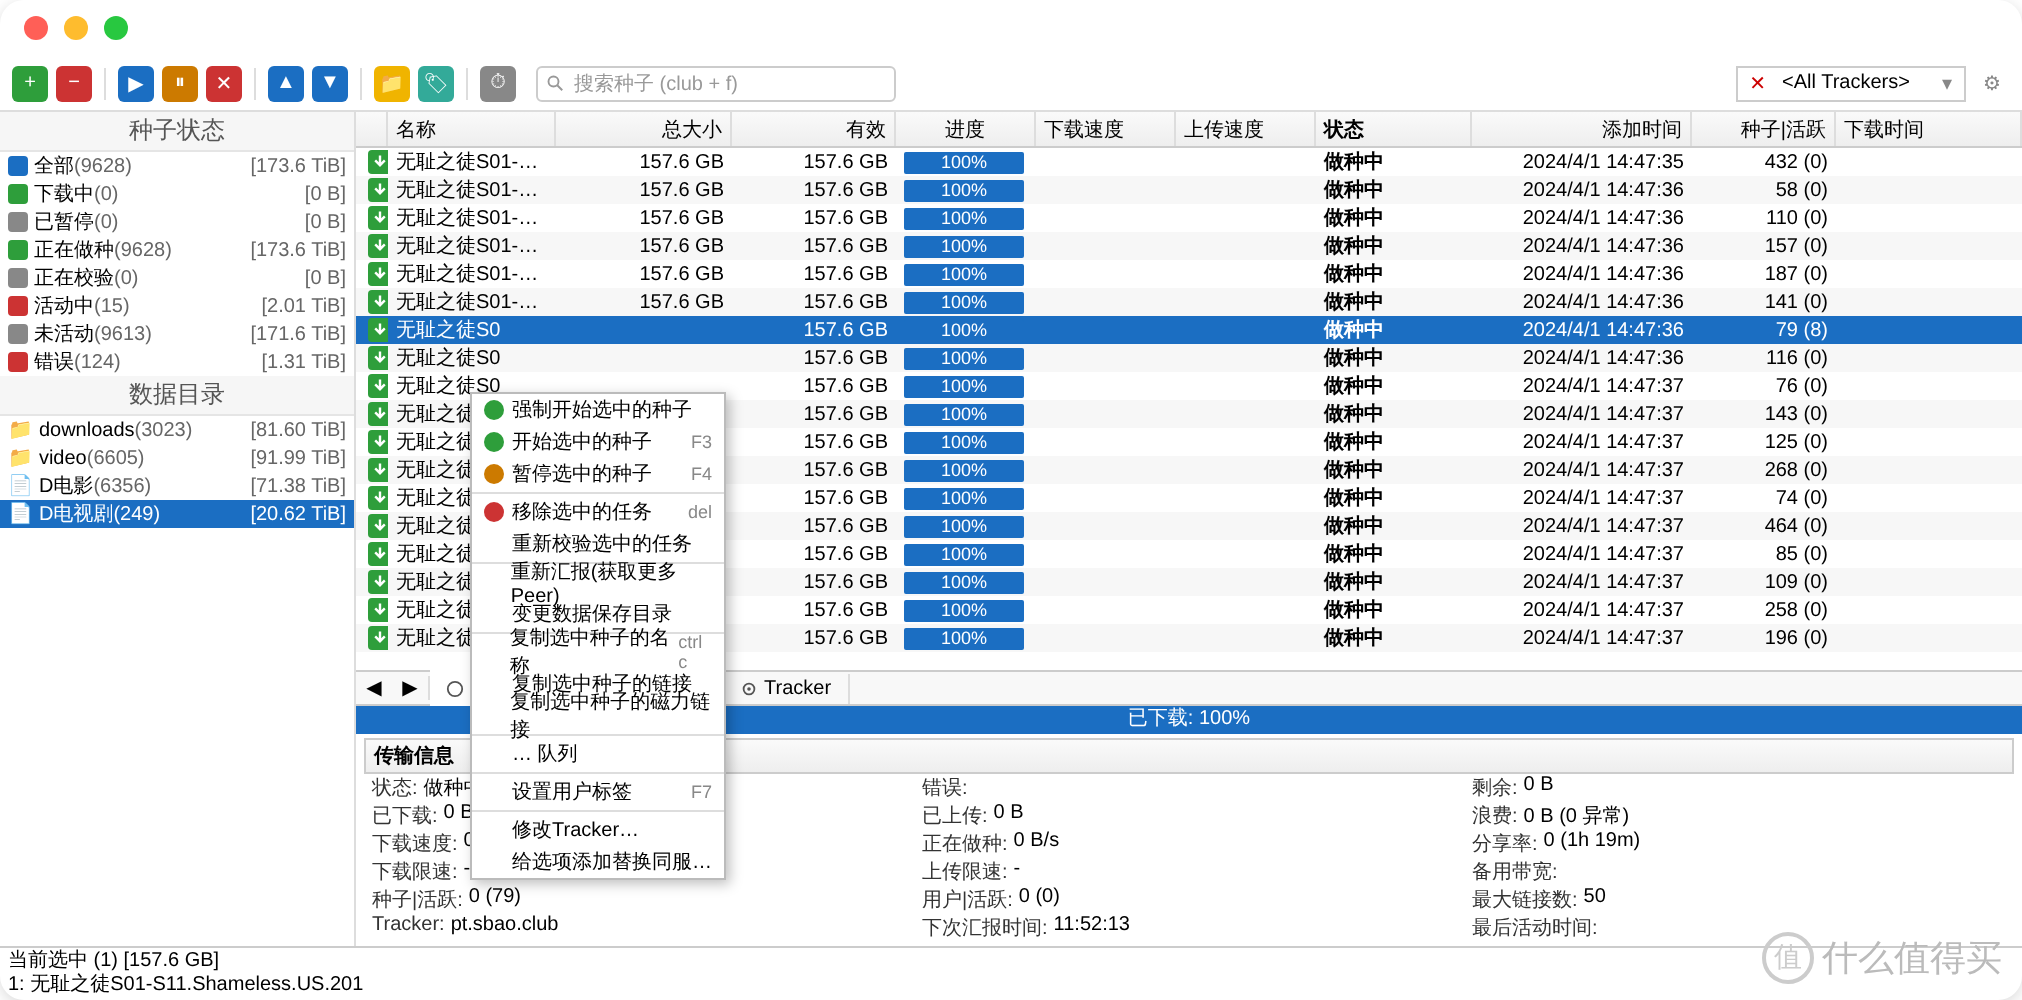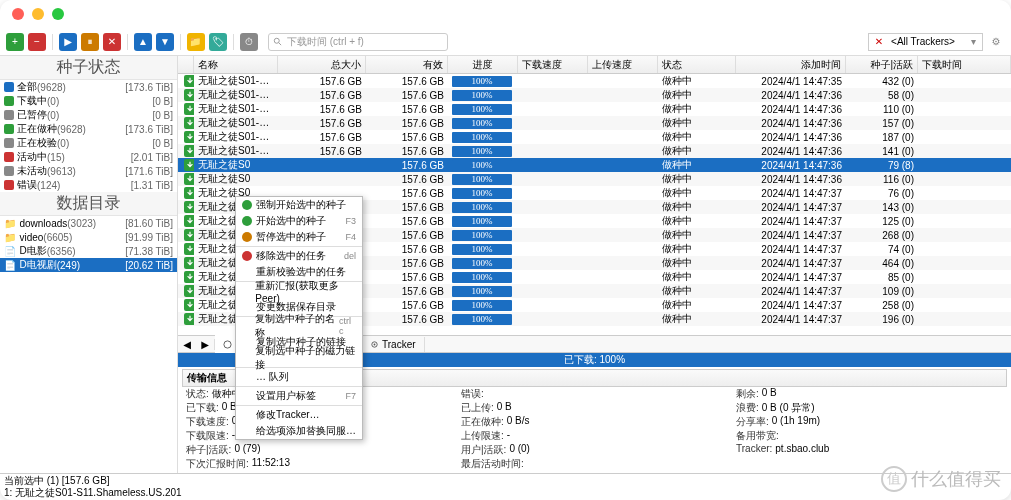--- a/index.html
+++ b/index.html
@@ -101,7 +101,7 @@
           <circle cx="6" cy="6" r="4" fill="none" stroke="#999" stroke-width="1.5"></circle>
           <line x1="9" y1="9" x2="13" y2="13" stroke="#999" stroke-width="1.5"></line>
         </svg>
-      <span>下载时间 (ctrl + f)</span>
+      <span>搜索种子 (club + f)</span>
     </div>
     <div class="spacer"></div>
     <div class="trackersel">

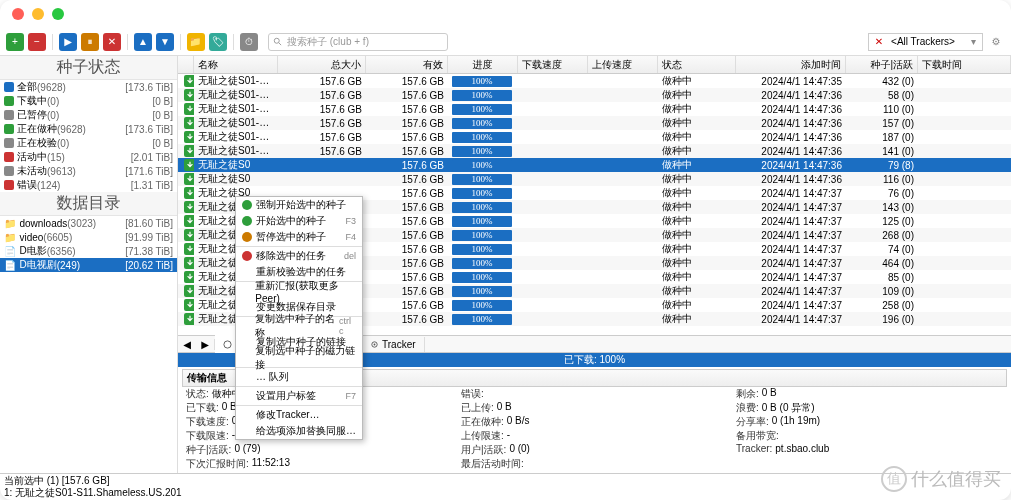--- a/index.html
+++ b/index.html
@@ -20,7 +20,7 @@
 .trackersel .cx { color: #c00; margin-right: 4px; }
 .body { flex: 1; display: flex; overflow: hidden; }
 .sidebar { width: 178px; border-right: 1px solid #ddd; overflow: hidden; display: flex; flex-direction: column; font-size: 10px; }
-.shdr { background: #f6f6f6; text-align: center; padding: 1px 0; border-bottom: 1px solid #e5e5e5; font-size: 16px; color: #555; }
+.shdr { background: #f6f6f6; text-align: center; padding: 1px 0; border-bottom: 1px solid #e5e5e5; font-size: 12px; color: #555; }
 .sitem { display: flex; align-items: center; padding: 0 4px; height: 14px; cursor: pointer; }
 .sitem .sic { width: 10px; height: 10px; margin-right: 3px; display: inline-block; }
 .sitem .scnt { color: #666; }

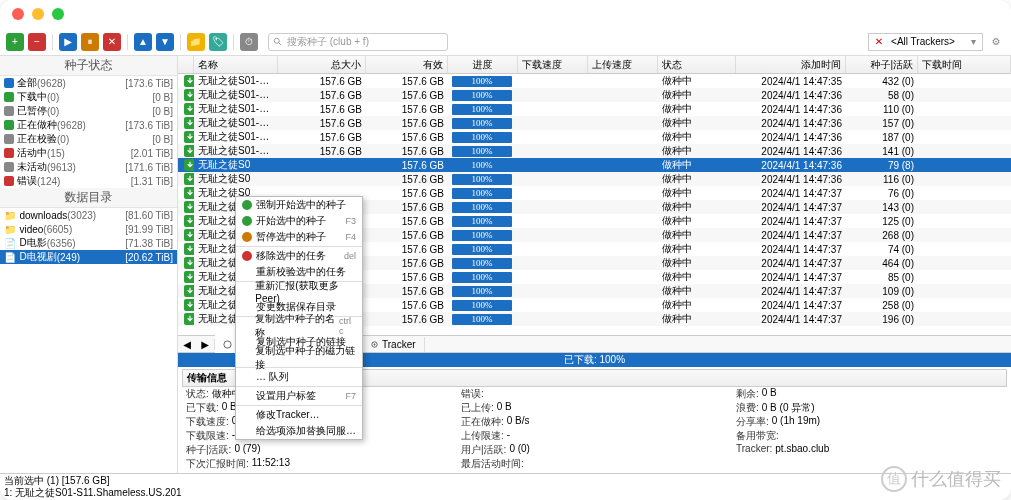--- a/index.html
+++ b/index.html
@@ -37,7 +37,7 @@
 .c-prog { flex: 0 0 70px; text-align: center; }
 .c-dl { flex: 0 0 70px; }
 .c-ul { flex: 0 0 70px; }
-.c-stat { flex: 0 0 78px; }
+.c-stat { flex: 0 0 78px; font-weight: bold; }
 .c-date { flex: 0 0 110px; text-align: right; }
 .c-seed { flex: 0 0 72px; text-align: right; }
 .c-last { flex: 1; }

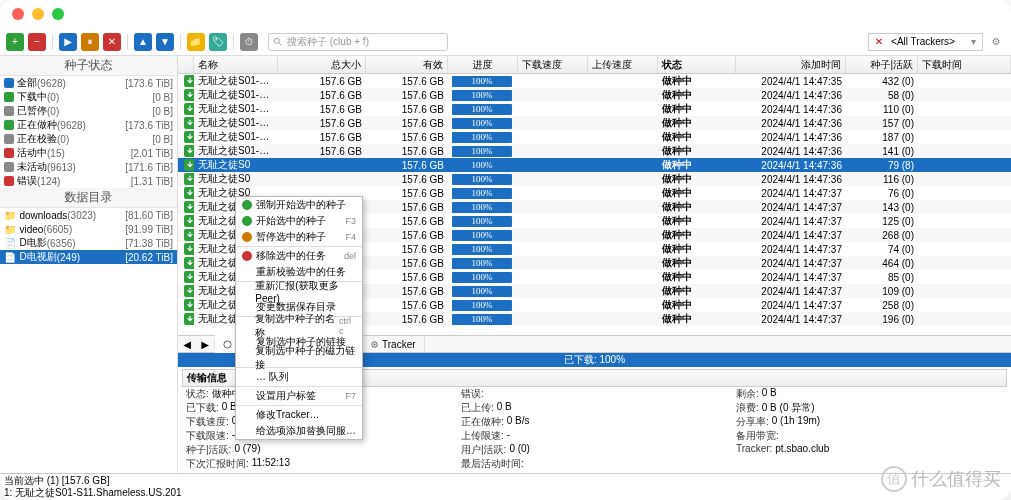--- a/index.html
+++ b/index.html
@@ -48,7 +48,7 @@
 .row .ric { width: 12px; height: 12px; background: #2e9e3b; border-radius: 2px; display: inline-flex; align-items: center; justify-content: center; margin-left: 2px; }
 .row .ric svg { width: 8px; height: 8px; }
 .row.selected { background: #1b6ec2 !important; color: #fff; }
-.progbar { width: 60px; height: 11px; background: #1b6ec2; color: #fff; font-size: 9px; text-align: center; line-height: 11px; border-radius: 1px; font-family: Liberation Serif, serif; }
+.progbar { width: 60px; height: 11px; background: #1b6ec2; color: #fff; font-size: 9px; text-align: center; line-height: 11px; border-radius: 1px; }
 .ctxmenu { position: absolute; left: 235px; top: 196px; width: 128px; background: #fff; border: 1px solid #bbb; box-shadow: 2px 2px 6px rgba(0,0,0,0.25); font-size: 10px; z-index: 50; }
 .mi { display: flex; align-items: center; padding: 2px 6px; height: 16px; cursor: pointer; gap: 4px; }
 .mi .mico { width: 10px; height: 10px; display: inline-block; }

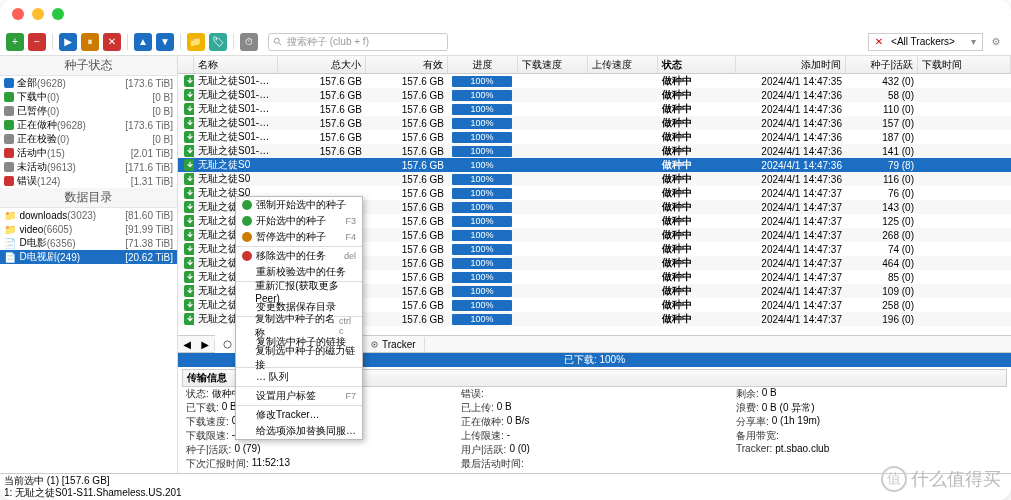--- a/index.html
+++ b/index.html
@@ -646,6 +646,10 @@
               <span class="dv">0 (0)</span>
             </div>
             <div class="ditem">
+              <span class="dl">最大链接数:</span>
+              <span class="dv">50</span>
+            </div>
+            <div class="ditem">
               <span class="dl">Tracker:</span>
               <span class="dv">pt.sbao.club</span>
             </div>

